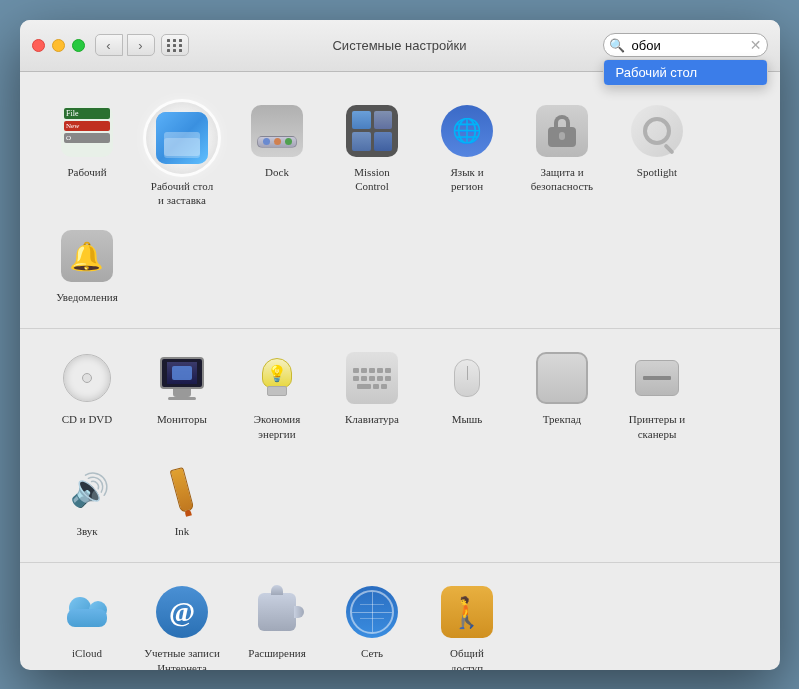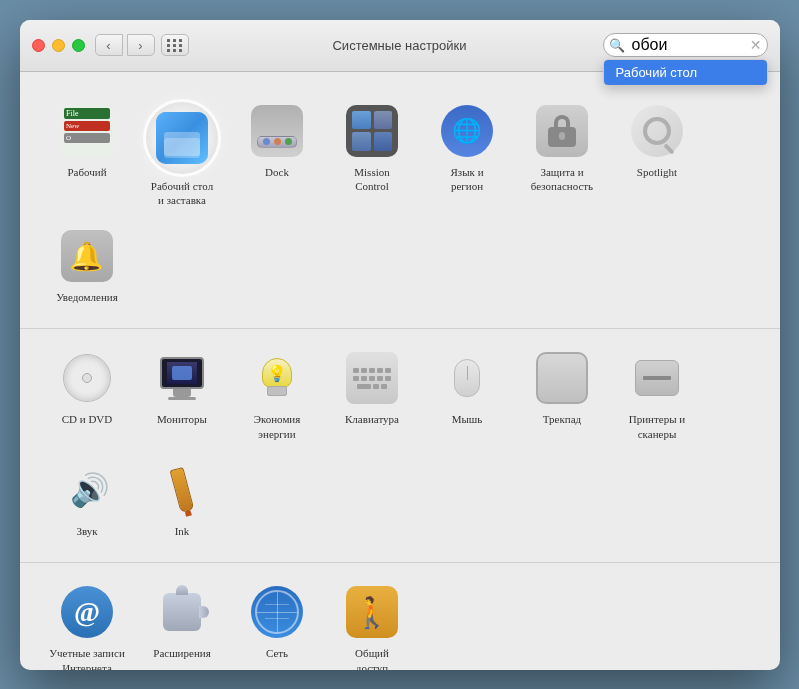--- a/index.html
+++ b/index.html
@@ -113,7 +113,7 @@
       border: 1px solid #aaa;
       background: white;
       padding: 0 24px 0 28px;
-      font-size: 16px;
+      font-size: 13px;
       outline: none;
     }
     .search-icon-wrap {

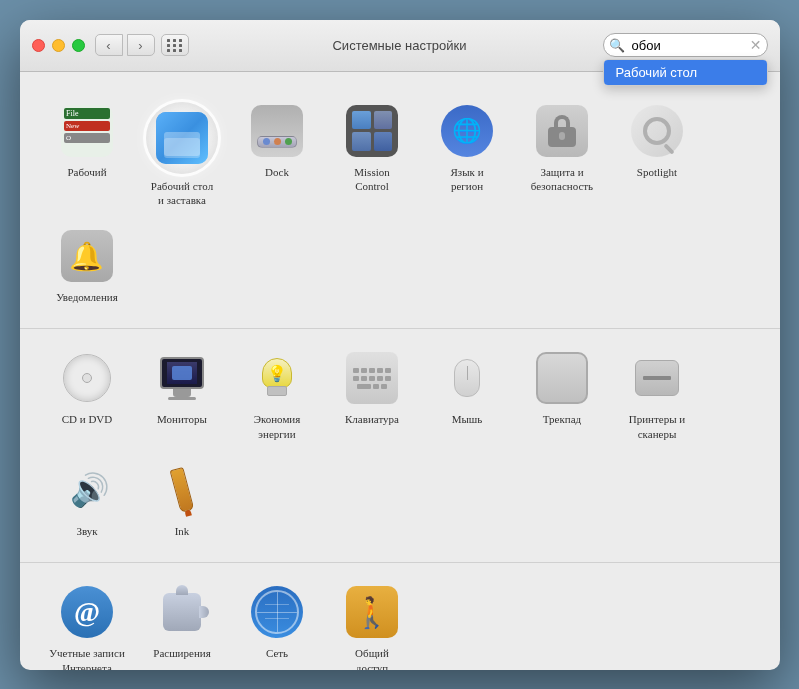--- a/index.html
+++ b/index.html
@@ -856,6 +856,18 @@
     <div class="section">
       <div class="items-grid">
 
+        <div class="item">
+          <div class="item-icon">
+            <div class="icon-icloud">
+              <div class="cloud-shape">
+                <div class="cloud-bump1"></div>
+                <div class="cloud-bump2"></div>
+                <div class="cloud-base"></div>
+              </div>
+            </div>
+          </div>
+          <span class="item-label">iCloud</span>
+        </div>
 
         <div class="item">
           <div class="item-icon">

